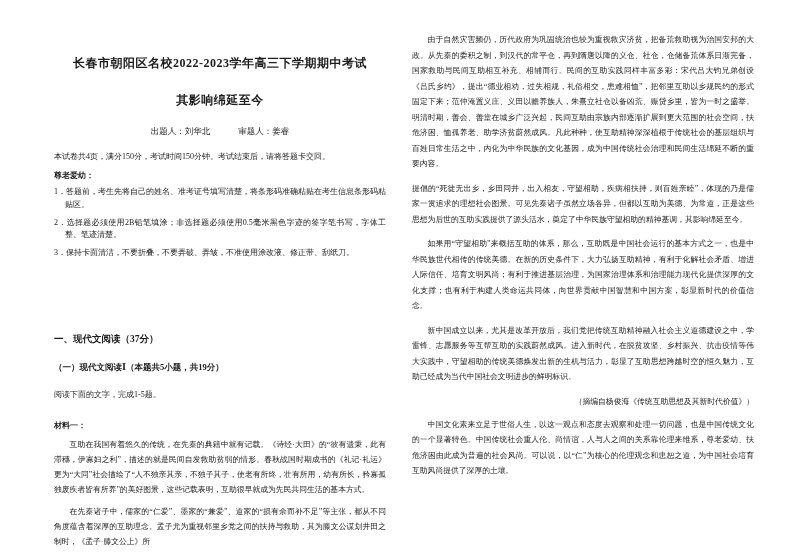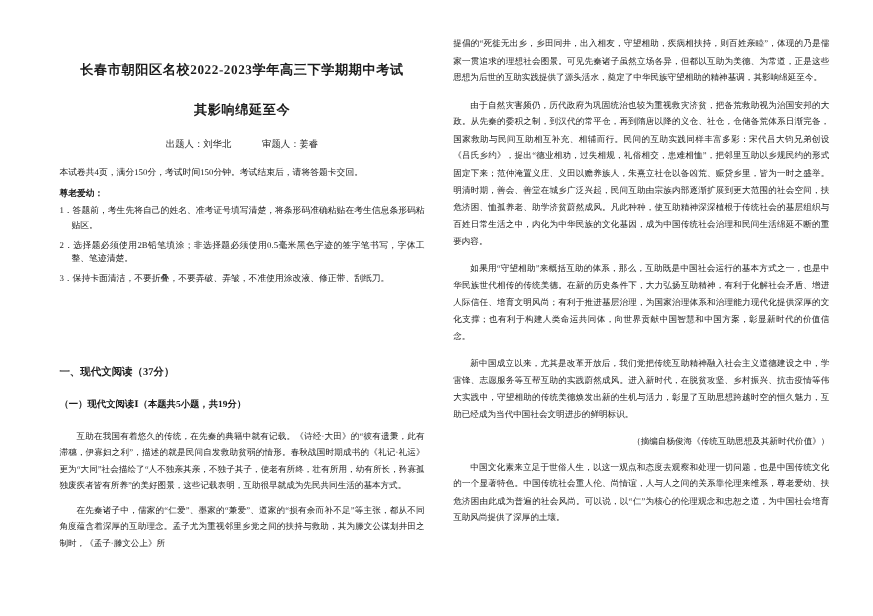--- a/index.html
+++ b/index.html
@@ -82,8 +82,8 @@
   </div>
 
   <div class="col-right">
+    <p class="body-para">由于自然灾害频仍，历代政府为巩固统治也较为重视救灾济贫，把备荒救助视为治国安邦的大政。从先秦的委积之制，到汉代的常平仓，再到隋唐以降的义仓、社仓，仓储备荒体系日渐完备，国家救助与民间互助相互补充、相辅而行。民间的互助实践同样丰富多彩：宋代吕大钧兄弟创设《吕氏乡约》，提出“德业相劝，过失相规，礼俗相交，患难相恤”，把邻里互助以乡规民约的形式固定下来；范仲淹置义庄、义田以赡养族人，朱熹立社仓以备凶荒、赈贷乡里，皆为一时之盛举。明清时期，善会、善堂在城乡广泛兴起，民间互助由宗族内部逐渐扩展到更大范围的社会空间，扶危济困、恤孤养老、助学济贫蔚然成风。凡此种种，使互助精神深深植根于传统社会的基层组织与百姓日常生活之中，内化为中华民族的文化基因，成为中国传统社会治理和民间生活绵延不断的重要内容。</p>
     <p class="body-para no-indent">提倡的“死徙无出乡，乡田同井，出入相友，守望相助，疾病相扶持，则百姓亲睦”，体现的乃是儒家一贯追求的理想社会图景。可见先秦诸子虽然立场各异，但都以互助为美德、为常道，正是这些思想为后世的互助实践提供了源头活水，奠定了中华民族守望相助的精神基调，其影响绵延至今。</p>
-    <p class="body-para">由于自然灾害频仍，历代政府为巩固统治也较为重视救灾济贫，把备荒救助视为治国安邦的大政。从先秦的委积之制，到汉代的常平仓，再到隋唐以降的义仓、社仓，仓储备荒体系日渐完备，国家救助与民间互助相互补充、相辅而行。民间的互助实践同样丰富多彩：宋代吕大钧兄弟创设《吕氏乡约》，提出“德业相劝，过失相规，礼俗相交，患难相恤”，把邻里互助以乡规民约的形式固定下来；范仲淹置义庄、义田以赡养族人，朱熹立社仓以备凶荒、赈贷乡里，皆为一时之盛举。明清时期，善会、善堂在城乡广泛兴起，民间互助由宗族内部逐渐扩展到更大范围的社会空间，扶危济困、恤孤养老、助学济贫蔚然成风。凡此种种，使互助精神深深植根于传统社会的基层组织与百姓日常生活之中，内化为中华民族的文化基因，成为中国传统社会治理和民间生活绵延不断的重要内容。</p>
     <p class="body-para">如果用“守望相助”来概括互助的体系，那么，互助既是中国社会运行的基本方式之一，也是中华民族世代相传的传统美德。在新的历史条件下，大力弘扬互助精神，有利于化解社会矛盾、增进人际信任、培育文明风尚；有利于推进基层治理，为国家治理体系和治理能力现代化提供深厚的文化支撑；也有利于构建人类命运共同体，向世界贡献中国智慧和中国方案，彰显新时代的价值信念。</p>
     <p class="body-para">新中国成立以来，尤其是改革开放后，我们党把传统互助精神融入社会主义道德建设之中，学雷锋、志愿服务等互帮互助的实践蔚然成风。进入新时代，在脱贫攻坚、乡村振兴、抗击疫情等伟大实践中，守望相助的传统美德焕发出新的生机与活力，彰显了互助思想跨越时空的恒久魅力，互助已经成为当代中国社会文明进步的鲜明标识。</p>
 

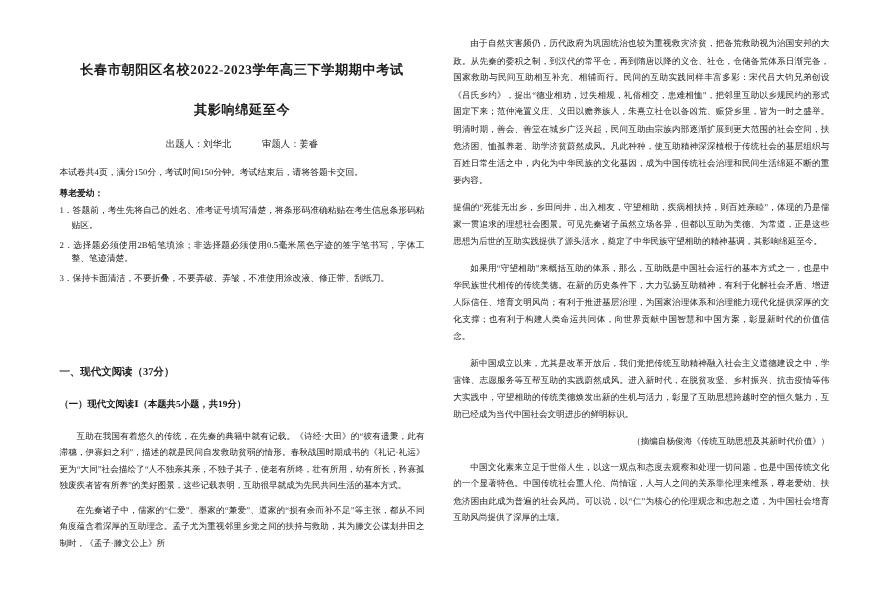--- a/index.html
+++ b/index.html
@@ -76,6 +76,7 @@
 
     <p class="sec-head">一、现代文阅读（37分）</p>
     <p class="sub-head">（一）现代文阅读Ⅰ（本题共5小题，共19分）</p>
+    <p class="instr">阅读下面的文字，完成1-5题。</p>
 
     <p class="body-para">互助在我国有着悠久的传统，在先秦的典籍中就有记载。《诗经·大田》的“彼有遗秉，此有滞穗，伊寡妇之利”，描述的就是民间自发救助贫弱的情形。春秋战国时期成书的《礼记·礼运》更为“大同”社会描绘了“人不独亲其亲，不独子其子，使老有所终，壮有所用，幼有所长，矜寡孤独废疾者皆有所养”的美好图景，这些记载表明，互助很早就成为先民共同生活的基本方式。</p>
     <p class="body-para">在先秦诸子中，儒家的“仁爱”、墨家的“兼爱”、道家的“损有余而补不足”等主张，都从不同角度蕴含着深厚的互助理念。孟子尤为重视邻里乡党之间的扶持与救助，其为滕文公谋划井田之制时，《孟子·滕文公上》所</p>

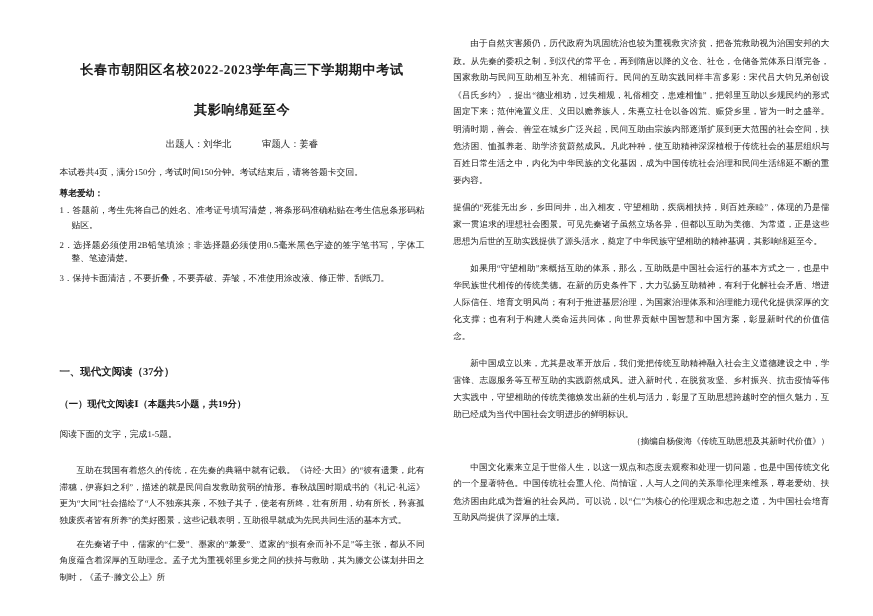--- a/index.html
+++ b/index.html
@@ -77,6 +77,7 @@
     <p class="sec-head">一、现代文阅读（37分）</p>
     <p class="sub-head">（一）现代文阅读Ⅰ（本题共5小题，共19分）</p>
     <p class="instr">阅读下面的文字，完成1-5题。</p>
+    <p class="mat-label">材料一：</p>
 
     <p class="body-para">互助在我国有着悠久的传统，在先秦的典籍中就有记载。《诗经·大田》的“彼有遗秉，此有滞穗，伊寡妇之利”，描述的就是民间自发救助贫弱的情形。春秋战国时期成书的《礼记·礼运》更为“大同”社会描绘了“人不独亲其亲，不独子其子，使老有所终，壮有所用，幼有所长，矜寡孤独废疾者皆有所养”的美好图景，这些记载表明，互助很早就成为先民共同生活的基本方式。</p>
     <p class="body-para">在先秦诸子中，儒家的“仁爱”、墨家的“兼爱”、道家的“损有余而补不足”等主张，都从不同角度蕴含着深厚的互助理念。孟子尤为重视邻里乡党之间的扶持与救助，其为滕文公谋划井田之制时，《孟子·滕文公上》所</p>

